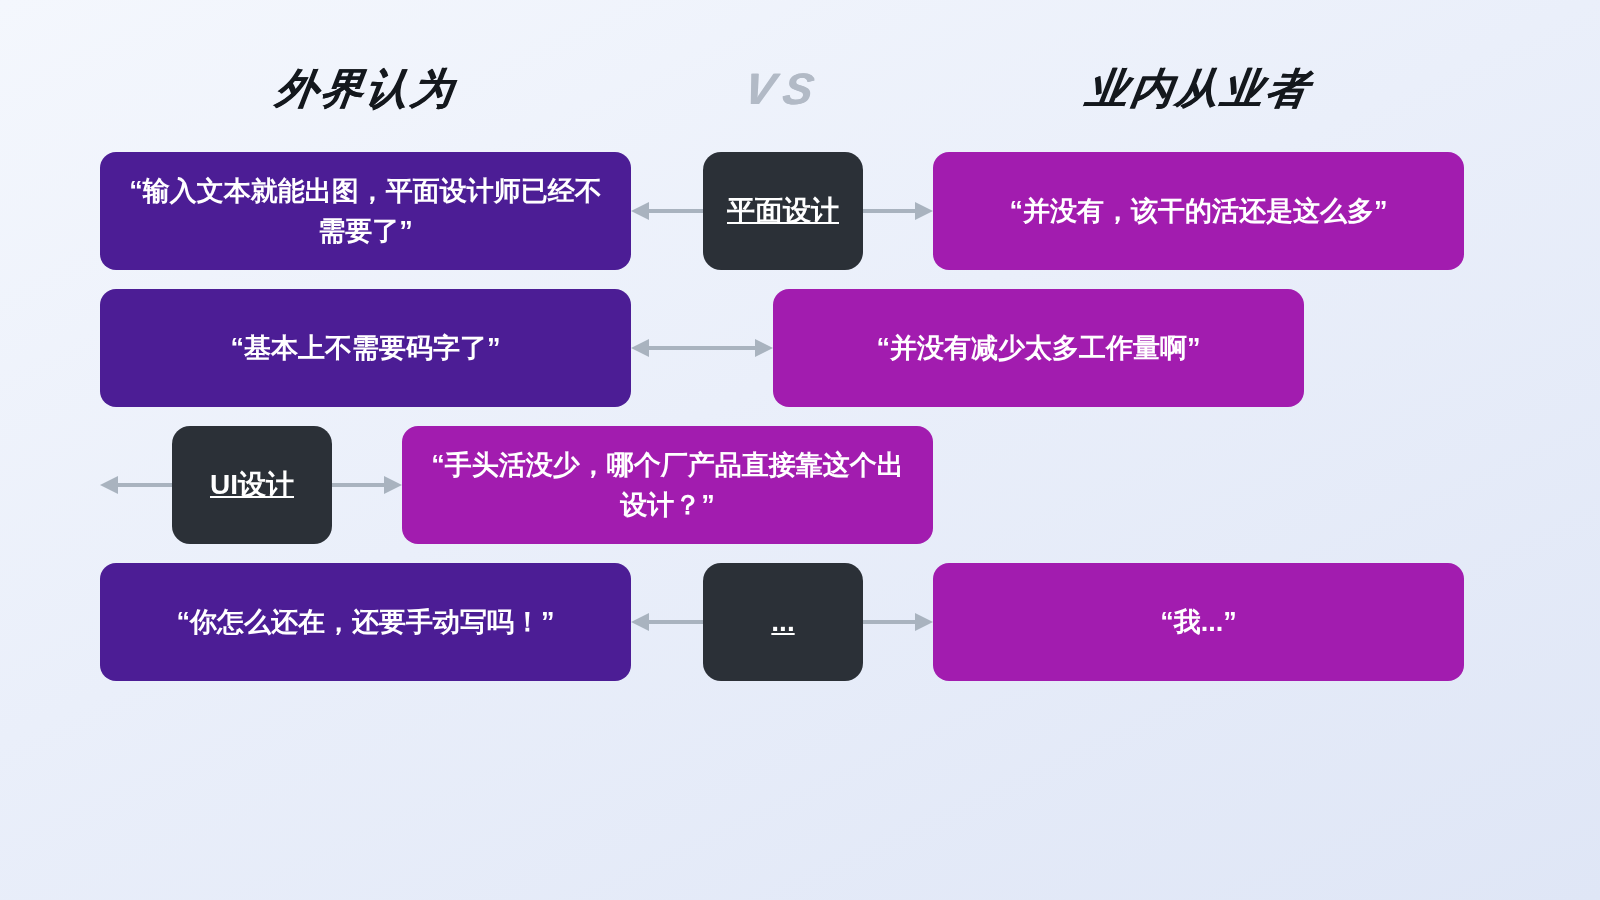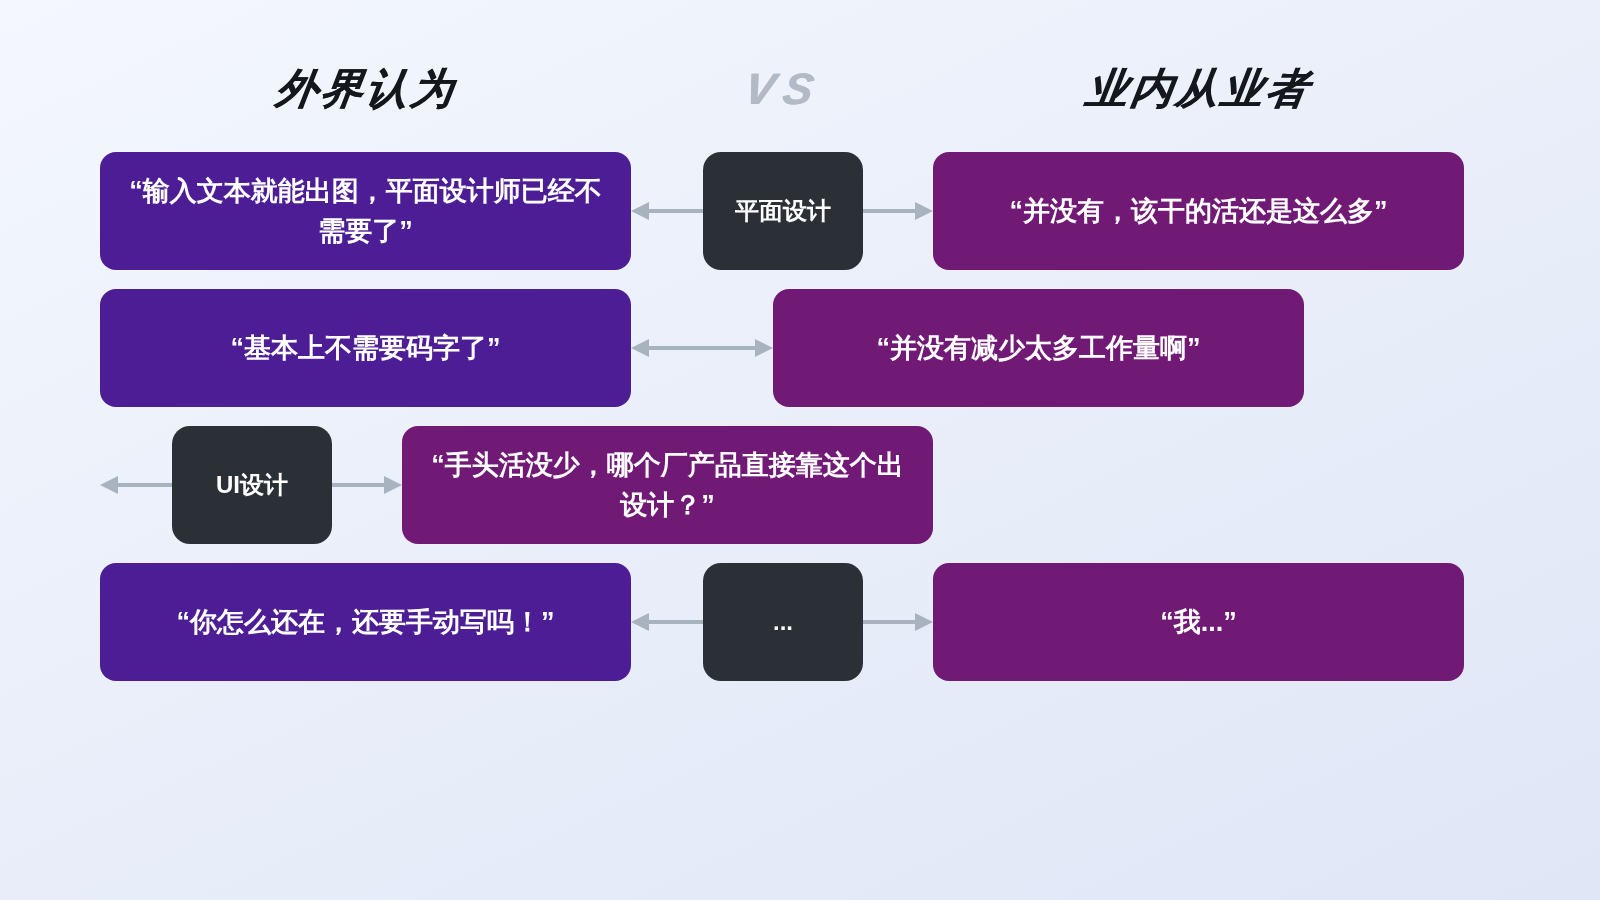--- a/index.html
+++ b/index.html
@@ -85,7 +85,8 @@
     background: #2b3037;
     border-radius: 18px;
     padding: 6px 10px;
-    font-size: 24px;
+    font-size: 28px;
+    text-decoration: underline;
   }
 
   .arrow-cell {

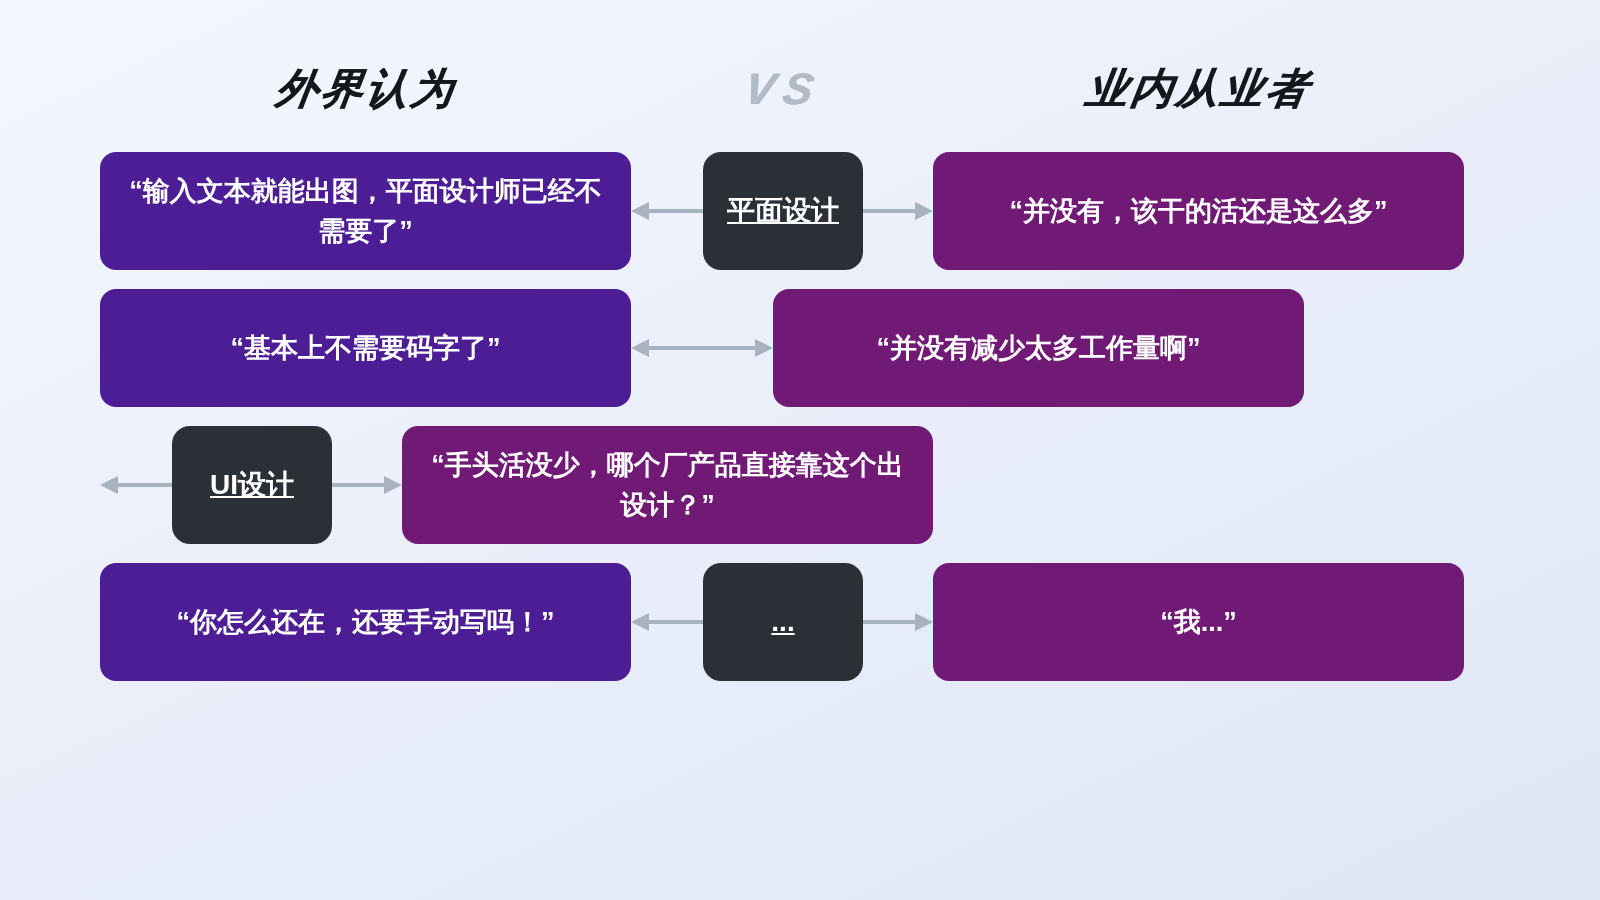--- a/index.html
+++ b/index.html
@@ -80,7 +80,7 @@
     padding: 6px 28px;
   }
   .box.pink { background: #4c1d95; align-items: center; }
-  .box.blue { background: #701a75; }
+  .box.blue { background: #a21caf; }
   .box.dark {
     background: #2b3037;
     border-radius: 18px;

